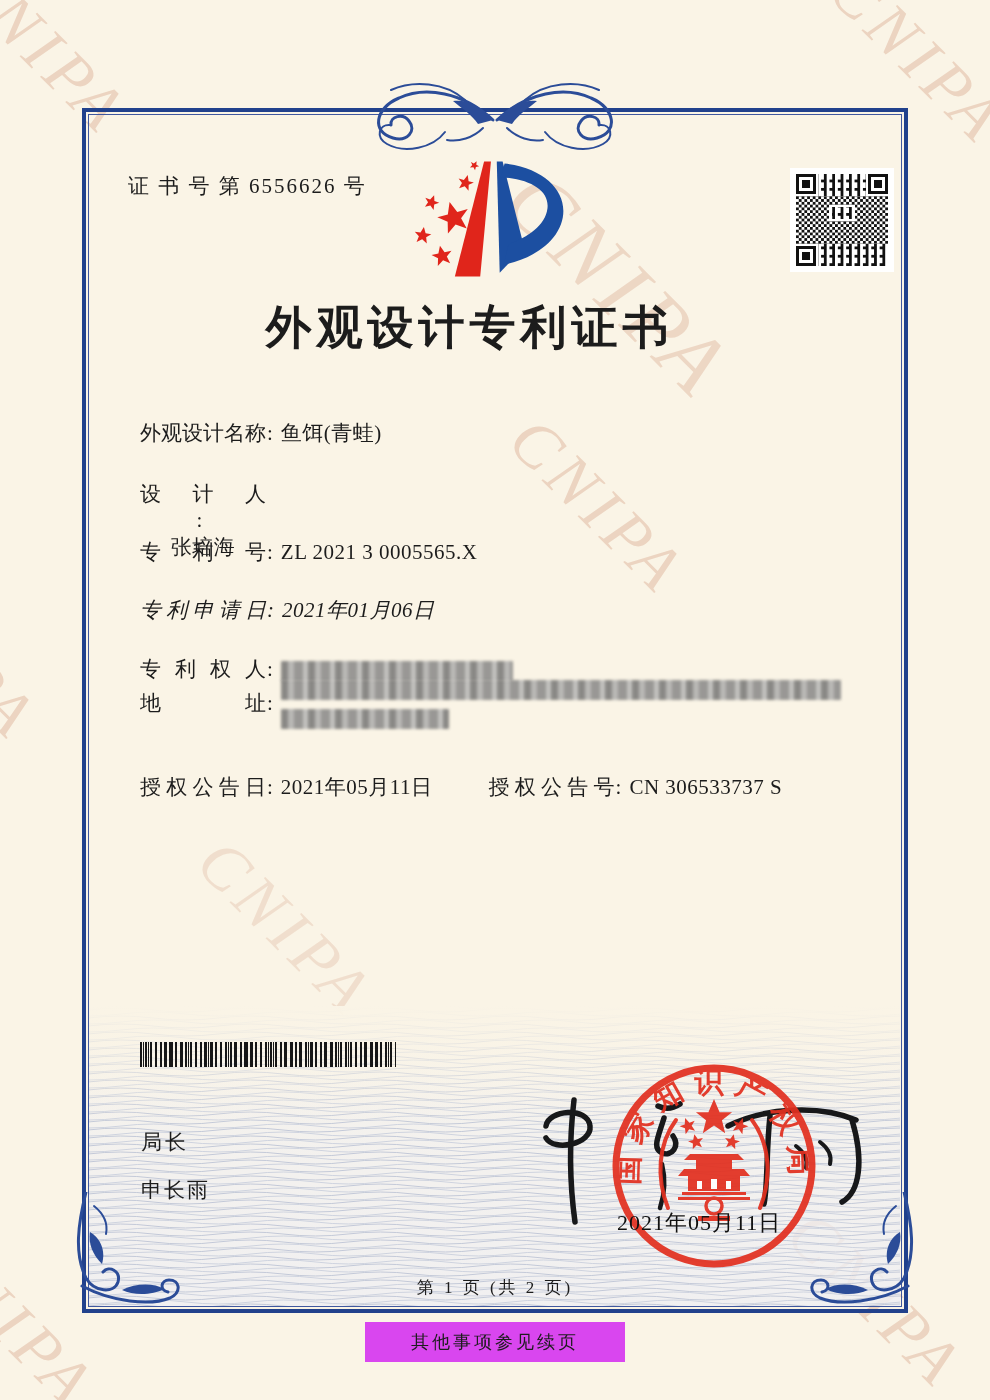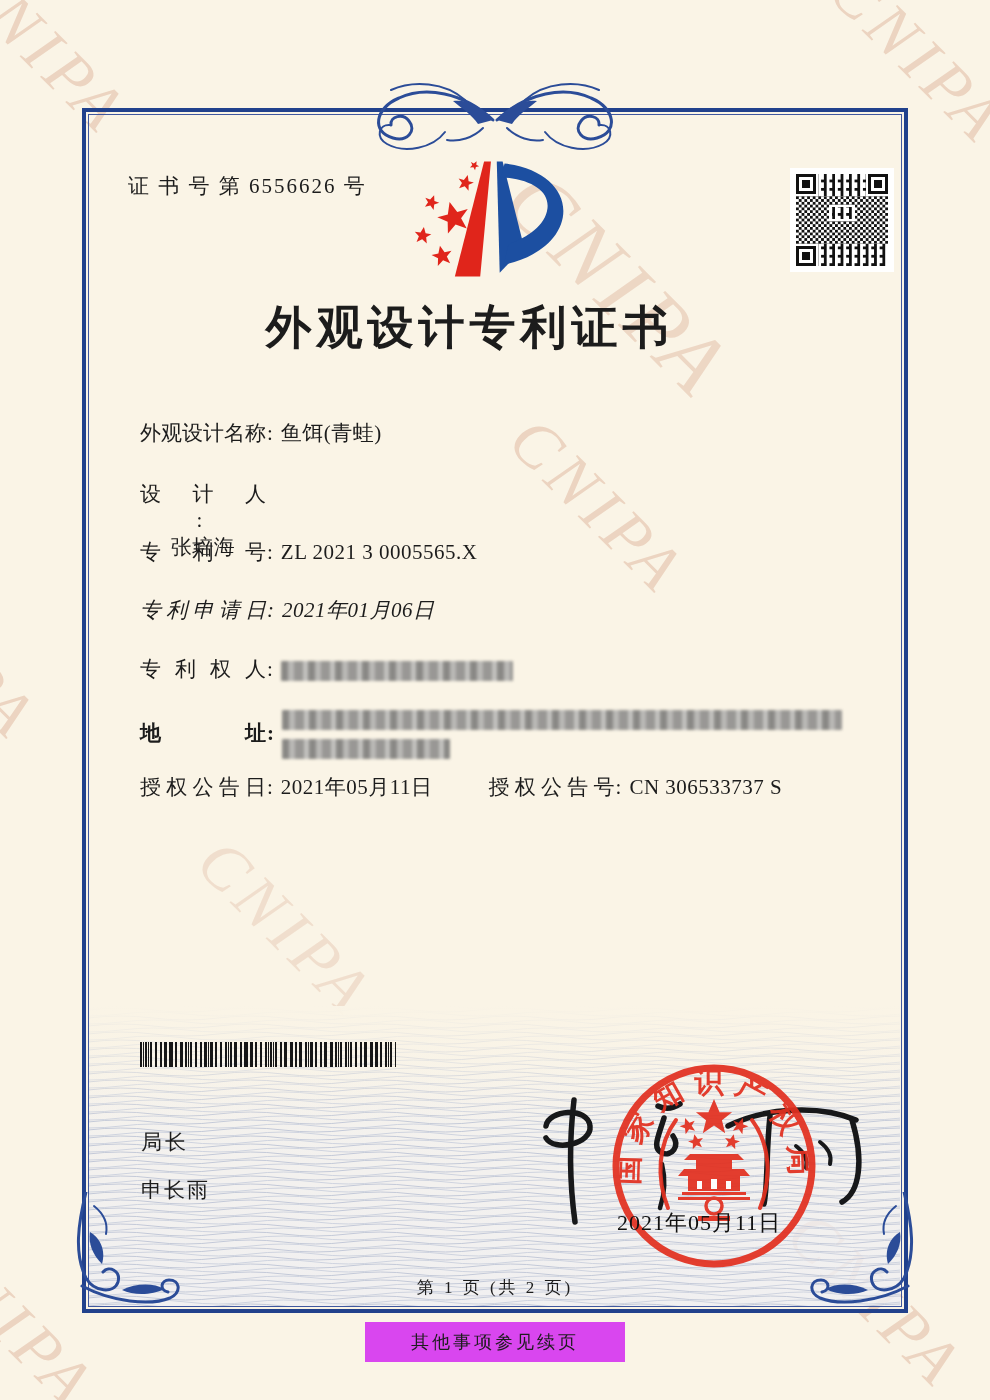--- a/index.html
+++ b/index.html
@@ -223,7 +223,7 @@
     <span class="col">:</span>
     <span class="bar" style="width:232px;margin-top:3px;"></span>
 </div>
-<div class="row" style="top:707px;font-weight:bold;">
+<div class="row" style="top:677px;">
   <span class="lab">地址</span>
     <span class="col">:</span>
   <span>

